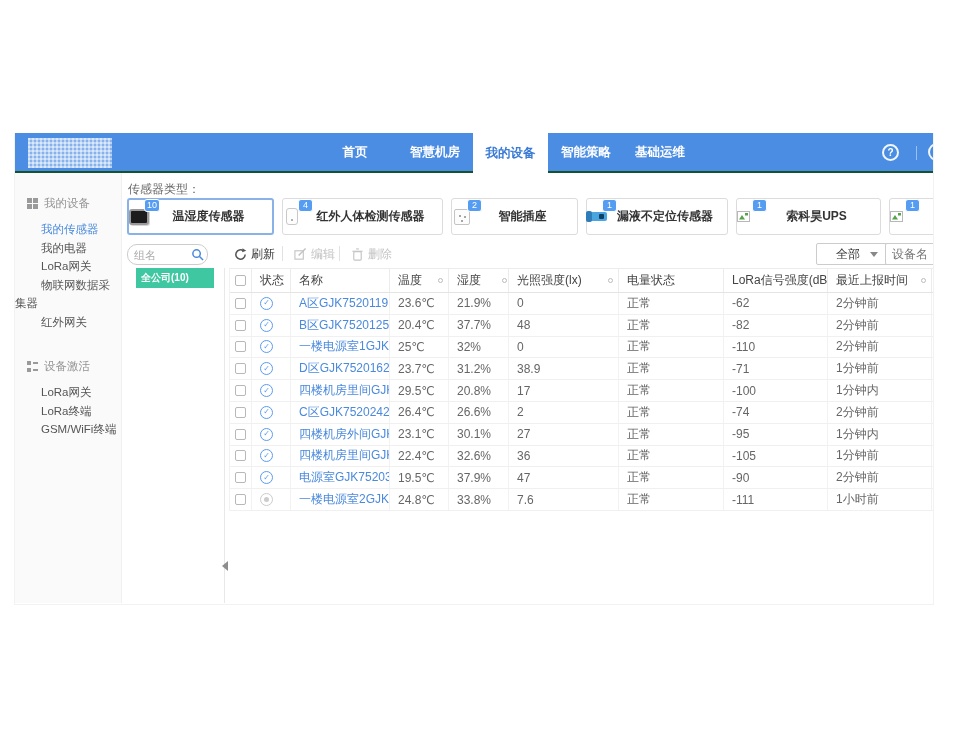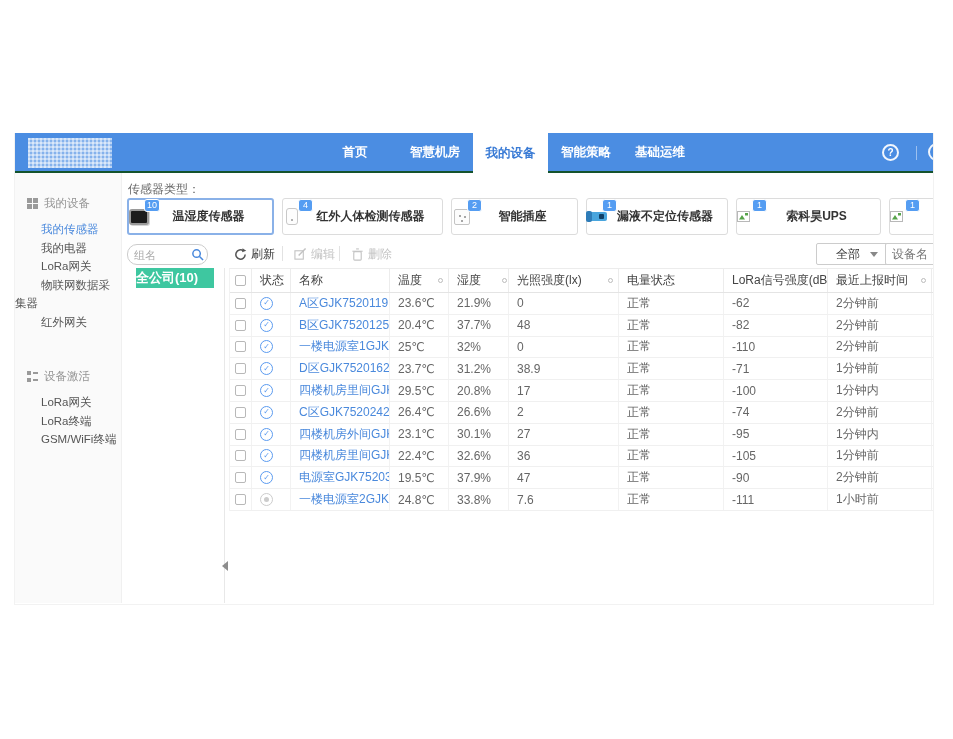--- a/index.html
+++ b/index.html
@@ -83,7 +83,7 @@
   
   .group-panel { position:absolute; left:4px; top:95px; width:99px; height:335px; border-right:1px solid #e8e8e8; background:#fff; }
   .group-selected { margin-left:10px; width:78px; height:20px; background:#3ec7a0; color:#fff;
-                    font-size:13px; font-weight:bold; line-height:20px; cursor:pointer; white-space:nowrap; }
+                    font-size:10px; font-weight:bold; line-height:20px; padding-left:5px; cursor:pointer; white-space:nowrap; }
   .collapse-arrow { position:absolute; right:-4px; top:293px; width:0; height:0; cursor:pointer;
                     border-top:5px solid transparent; border-bottom:5px solid transparent; border-right:6px solid #8d8d8d; }
 

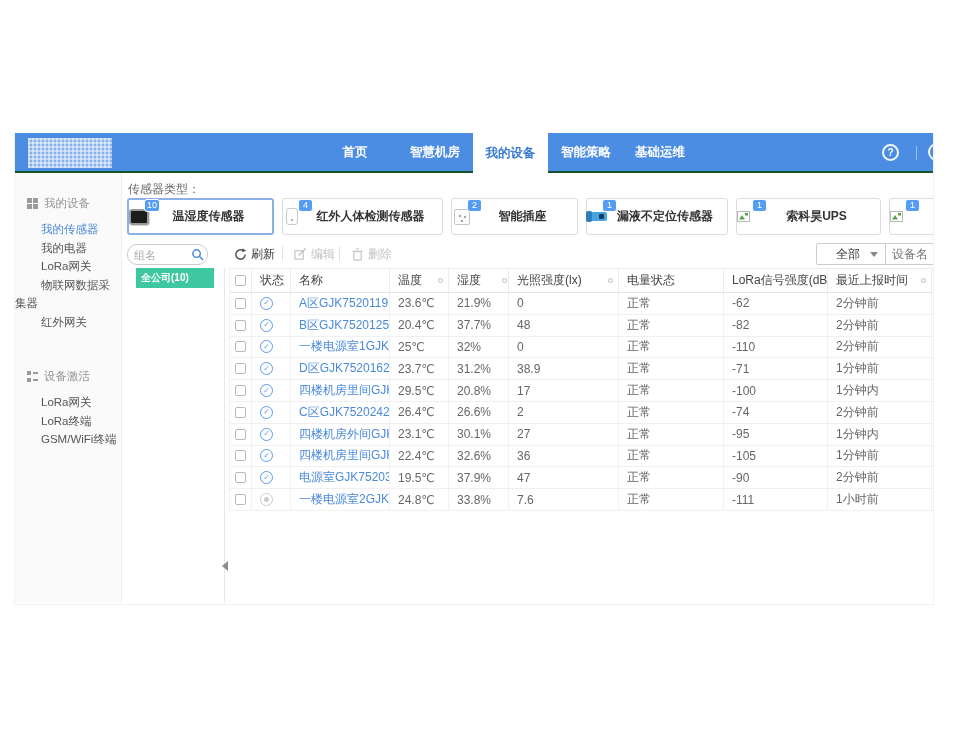--- a/index.html
+++ b/index.html
@@ -32,7 +32,7 @@
              padding-top:23px; font-size:11.5px; color:#555; }
   .side-title { display:flex; align-items:center; color:#949494; padding-left:12px; margin-bottom:9px; }
   .side-title svg { margin-right:6px; flex-shrink:0; }
-  .side-title.second { margin-top:38px; }
+  .side-title.second { margin-top:28px; }
   .side-item { text-indent:26px; line-height:18.5px; cursor:pointer; color:#555; }
   .side-item.wrap { text-indent:26px; padding-right:2px; }
   .side-item.active { color:#4a89dc; }

